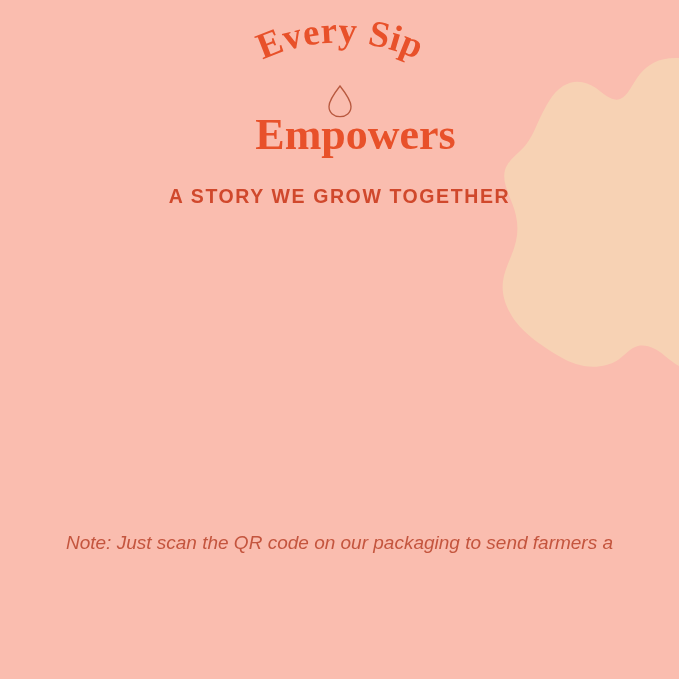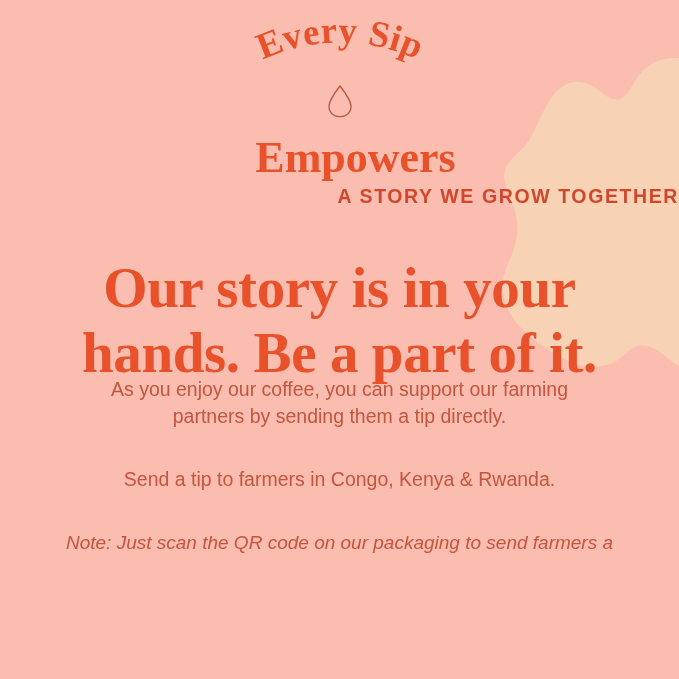--- a/index.html
+++ b/index.html
@@ -70,7 +70,7 @@
     font-weight: 700;
     color: #e8512a;
     line-height: 1;
-    margin-top: 32px;
+    margin-top: 9px;
     letter-spacing: 0px;
     padding-left: 32px;
   }

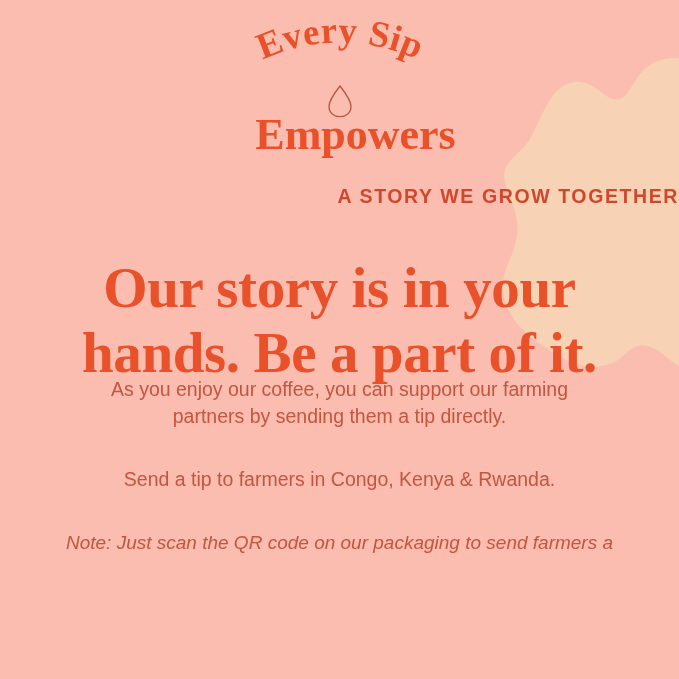--- a/index.html
+++ b/index.html
@@ -81,7 +81,7 @@
     top: 185px;
     left: 0;
     width: 679px;
-    text-align: right;
+    text-align: center;
     font-family: "Liberation Sans", sans-serif;
     font-size: 19.5px;
     font-weight: 700;

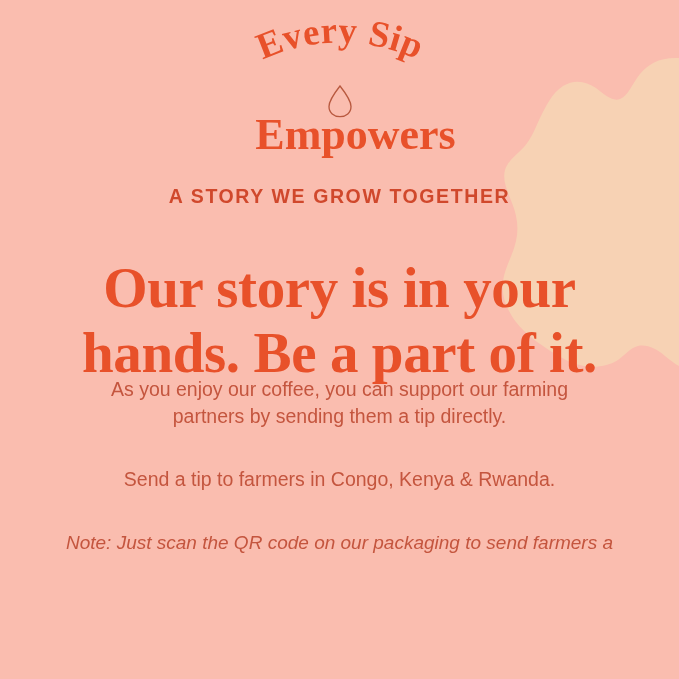--- a/index.html
+++ b/index.html
@@ -192,10 +192,6 @@
 
   <div id="eyebrow">A STORY WE GROW TOGETHER</div>
 
-  <h1 id="headline">
-    <span class="hl-line">Our story is in your</span>
-    <span class="hl-line">hands. Be a part of it.</span>
-  </h1>
 
   <div id="body-copy">
     <p class="para" id="para-1">

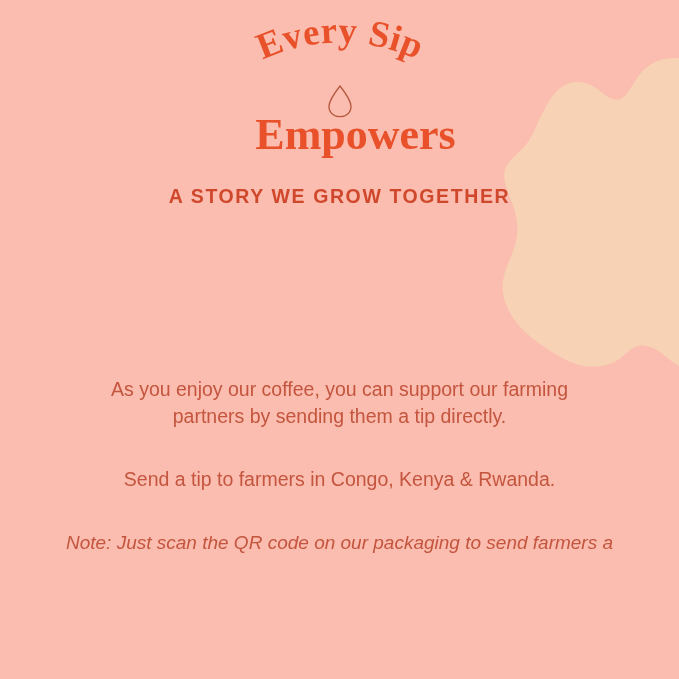--- a/index.html
+++ b/index.html
@@ -193,15 +193,6 @@
   <div id="eyebrow">A STORY WE GROW TOGETHER</div>
 
 
-  <div id="body-copy">
-    <p class="para" id="para-1">
-      <span class="ln">As you enjoy our coffee, you can support our farming</span>
-      <span class="ln">partners by sending them a tip directly.</span>
-    </p>
-    <p class="para" id="para-2">
-      <span class="ln">Send a tip to farmers in Congo, Kenya &amp; Rwanda.</span>
-    </p>
-  </div>
 
   <p id="note">
     <span class="ln">Note: Just scan the QR code on our packaging to send farmers a</span>

